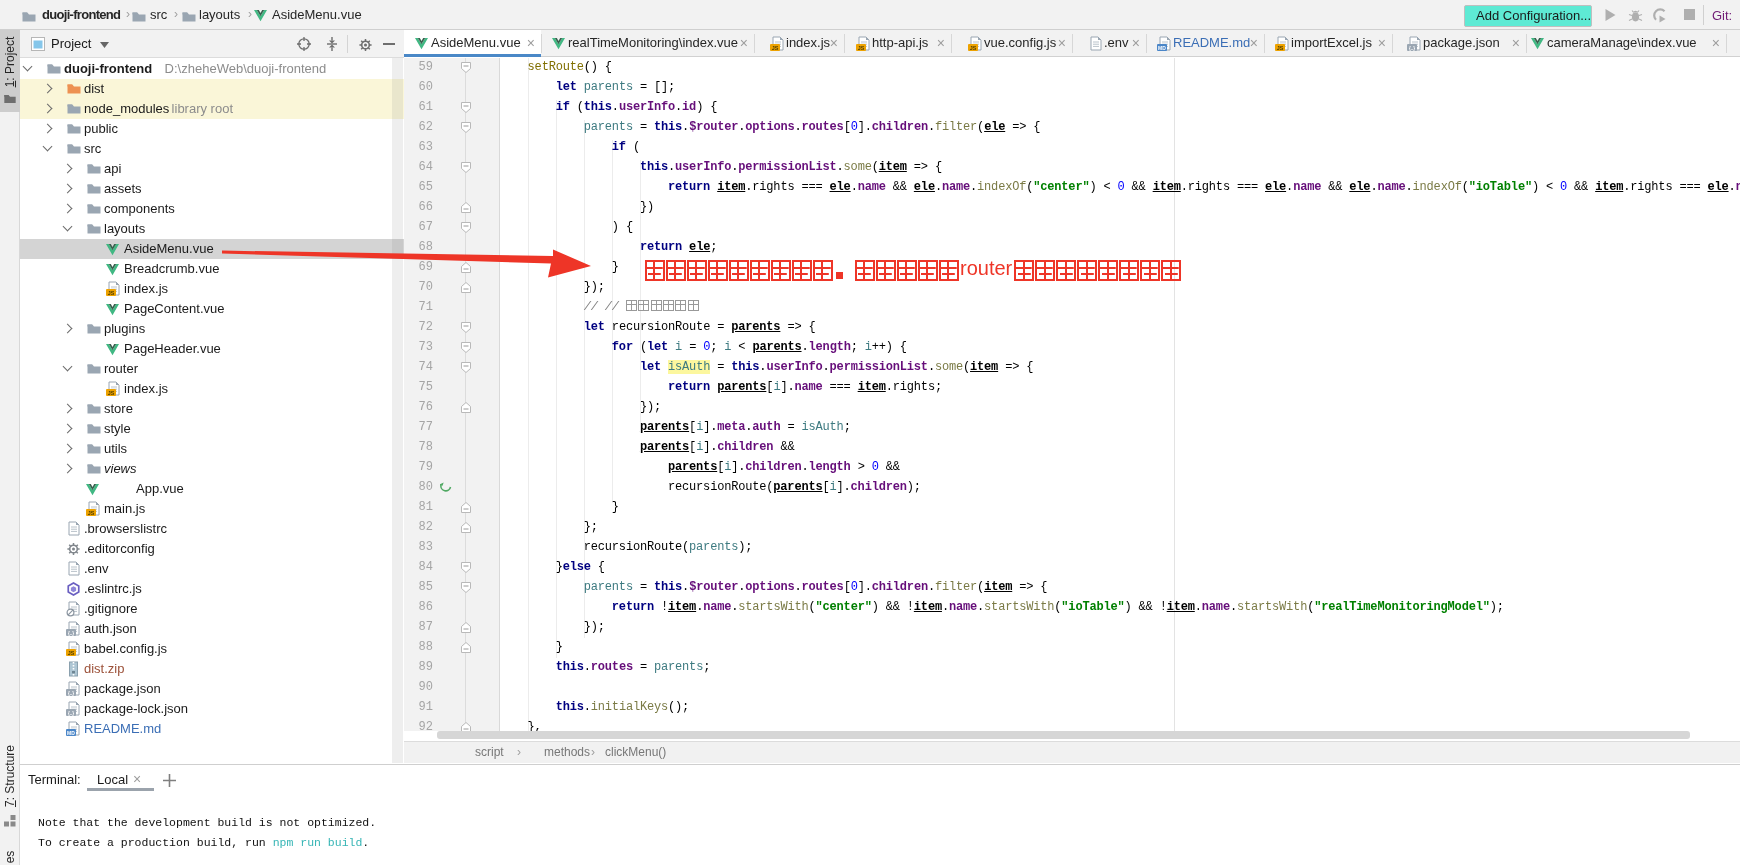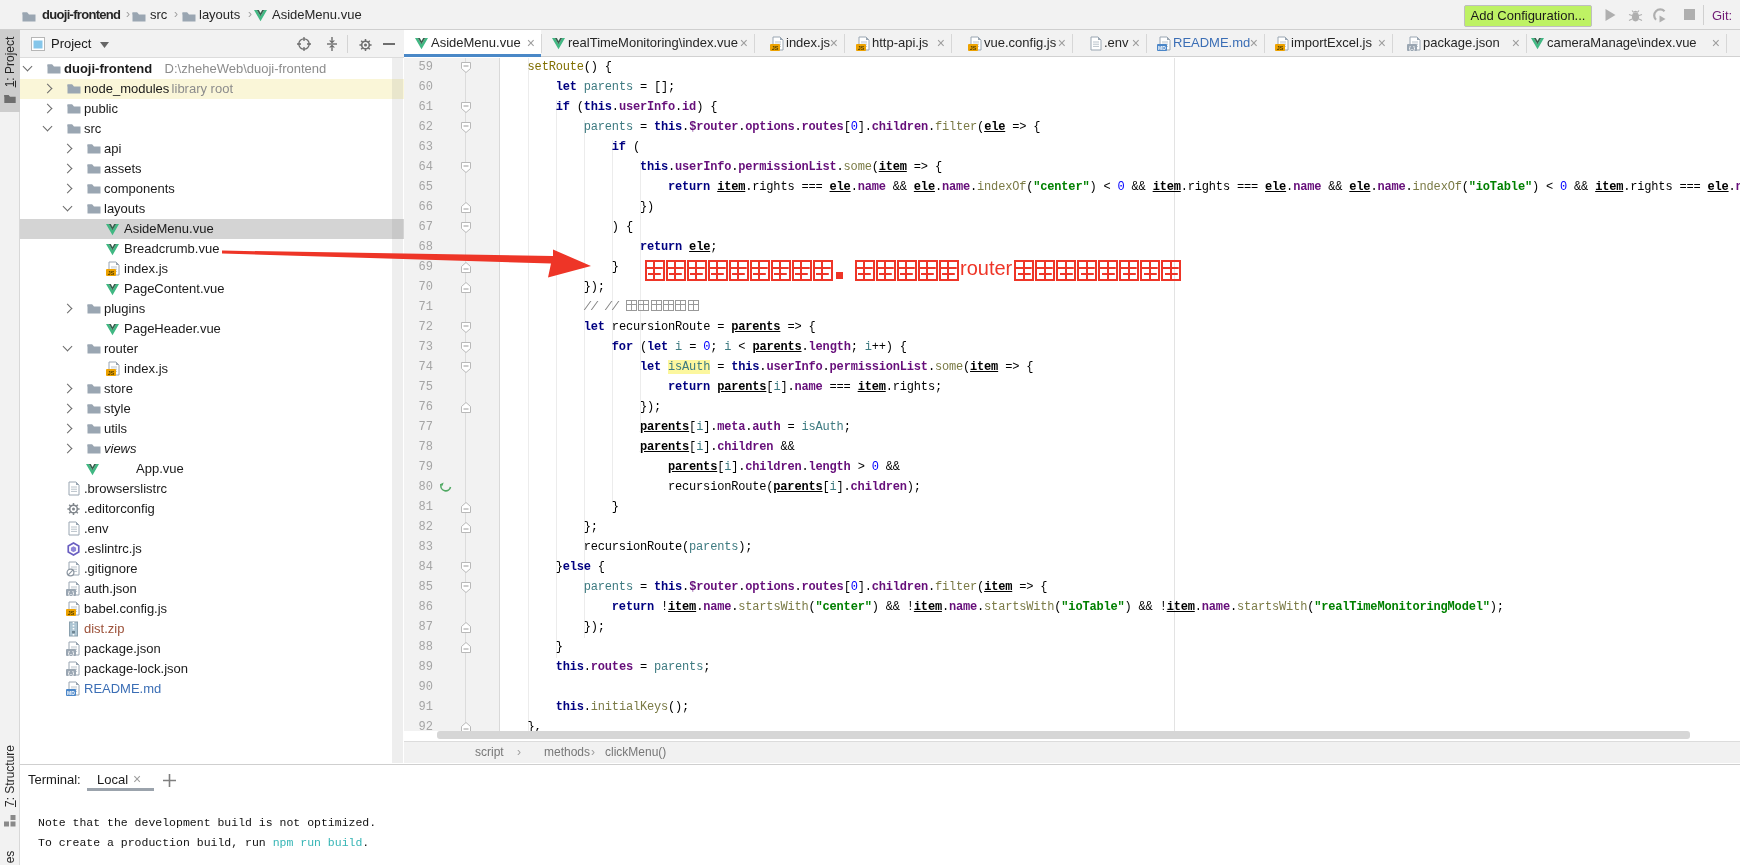--- a/index.html
+++ b/index.html
@@ -74,7 +74,7 @@
       <path d="M3 .5h2.2L7 3.7 8.8.5H11L7 7.3z" fill="#39624f"></path>
     </svg>
 <span class="abs crumb" style="left:272px;top:0">AsideMenu.vue</span>
-<div class="abs" style="left:1464px;top:5px;width:128px;height:22px;background:#bef264;border:1px solid #bfbfbf;border-radius:2px;font-size:13px;color:#1a1a1a;text-align:center;line-height:20px">Add Configuration...</div>
+<div class="abs" style="left:1464px;top:5px;width:128px;height:22px;background:#5eead4;border:1px solid #bfbfbf;border-radius:2px;font-size:13px;color:#1a1a1a;text-align:right;line-height:20px">Add Configuration...</div>
 <svg class="abs" style="left:1604px;top:9px" width="12" height="12" viewBox="0 0 12 12">
       <path d="M1.5 0l10 6-10 6z" fill="#afafaf"></path>
     </svg>

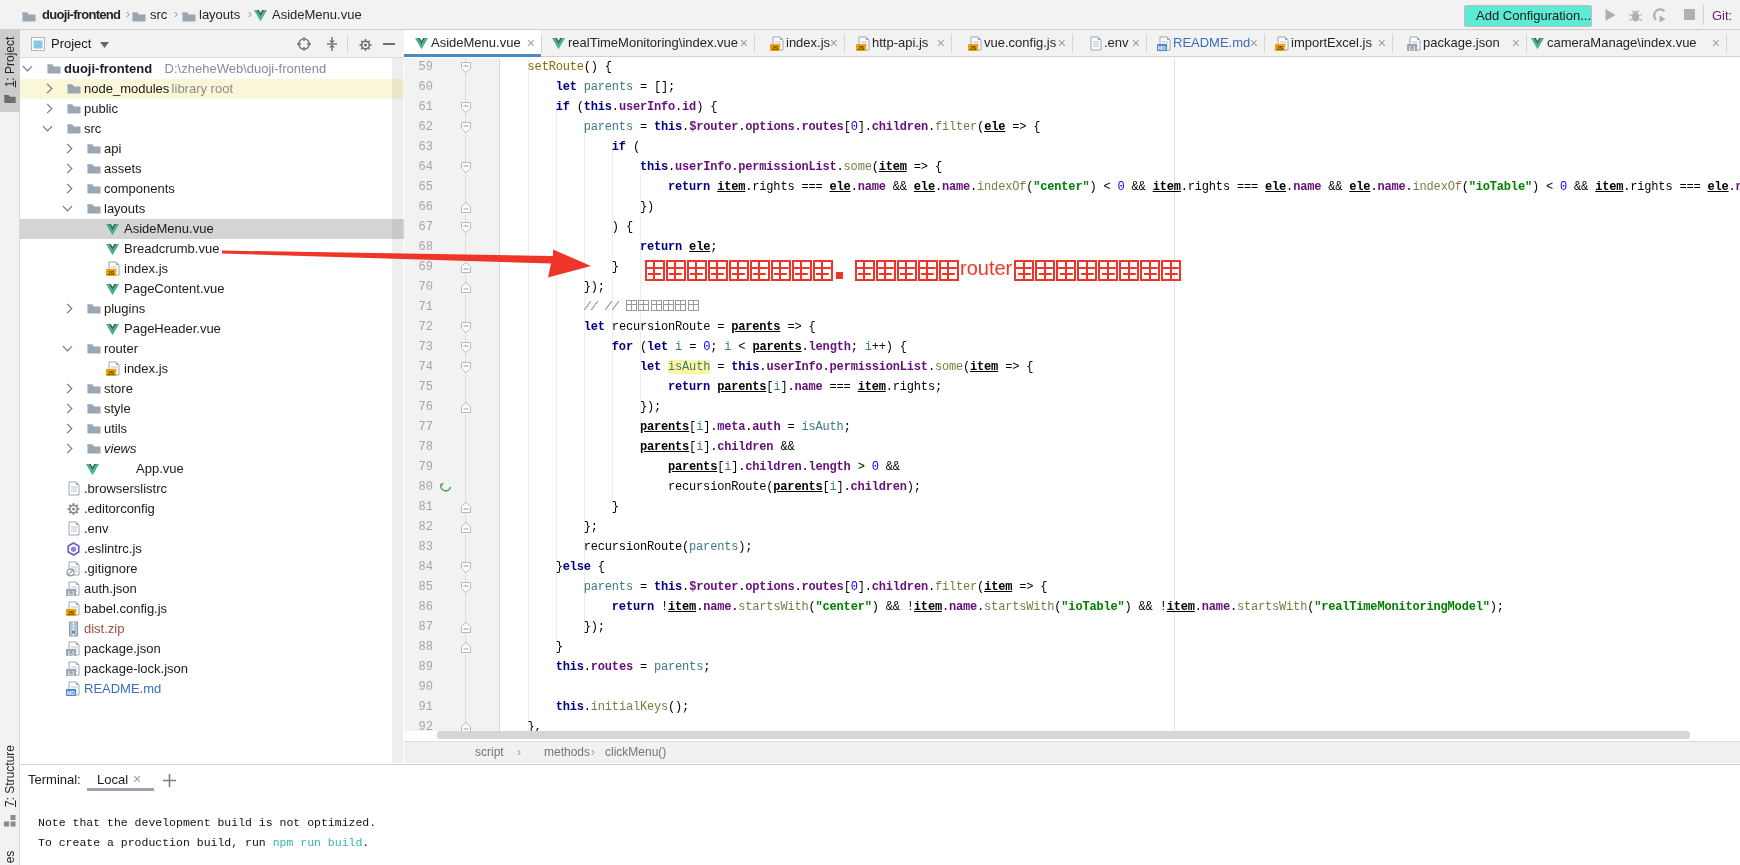--- a/index.html
+++ b/index.html
@@ -148,6 +148,14 @@
 <div class="row" style="position:relative;background:#faf6d8;">
 <span class="chev cc" style="left:24px"></span>
 <svg class="ic" style="left:46px;top:2px" width="16" height="16" viewBox="0 0 16 16">
+        <path d="M1.5 3.5h4.6l1.8 2h6.6v7H1.5z" fill="#ed9152"></path>
+        <path d="M1.5 3.5h4.6l1.8 2H1.5z" fill="#ed9152"></path>
+      </svg>
+<span class="lb" style="left:64px;">dist</span>
+</div>
+<div class="row" style="position:relative;background:#faf6d8;">
+<span class="chev cc" style="left:24px"></span>
+<svg class="ic" style="left:46px;top:2px" width="16" height="16" viewBox="0 0 16 16">
         <path d="M1.5 3.5h4.6l1.8 2h6.6v7H1.5z" fill="#9aa6b2"></path>
         <path d="M1.5 3.5h4.6l1.8 2H1.5z" fill="#9aa6b2"></path>
       </svg>

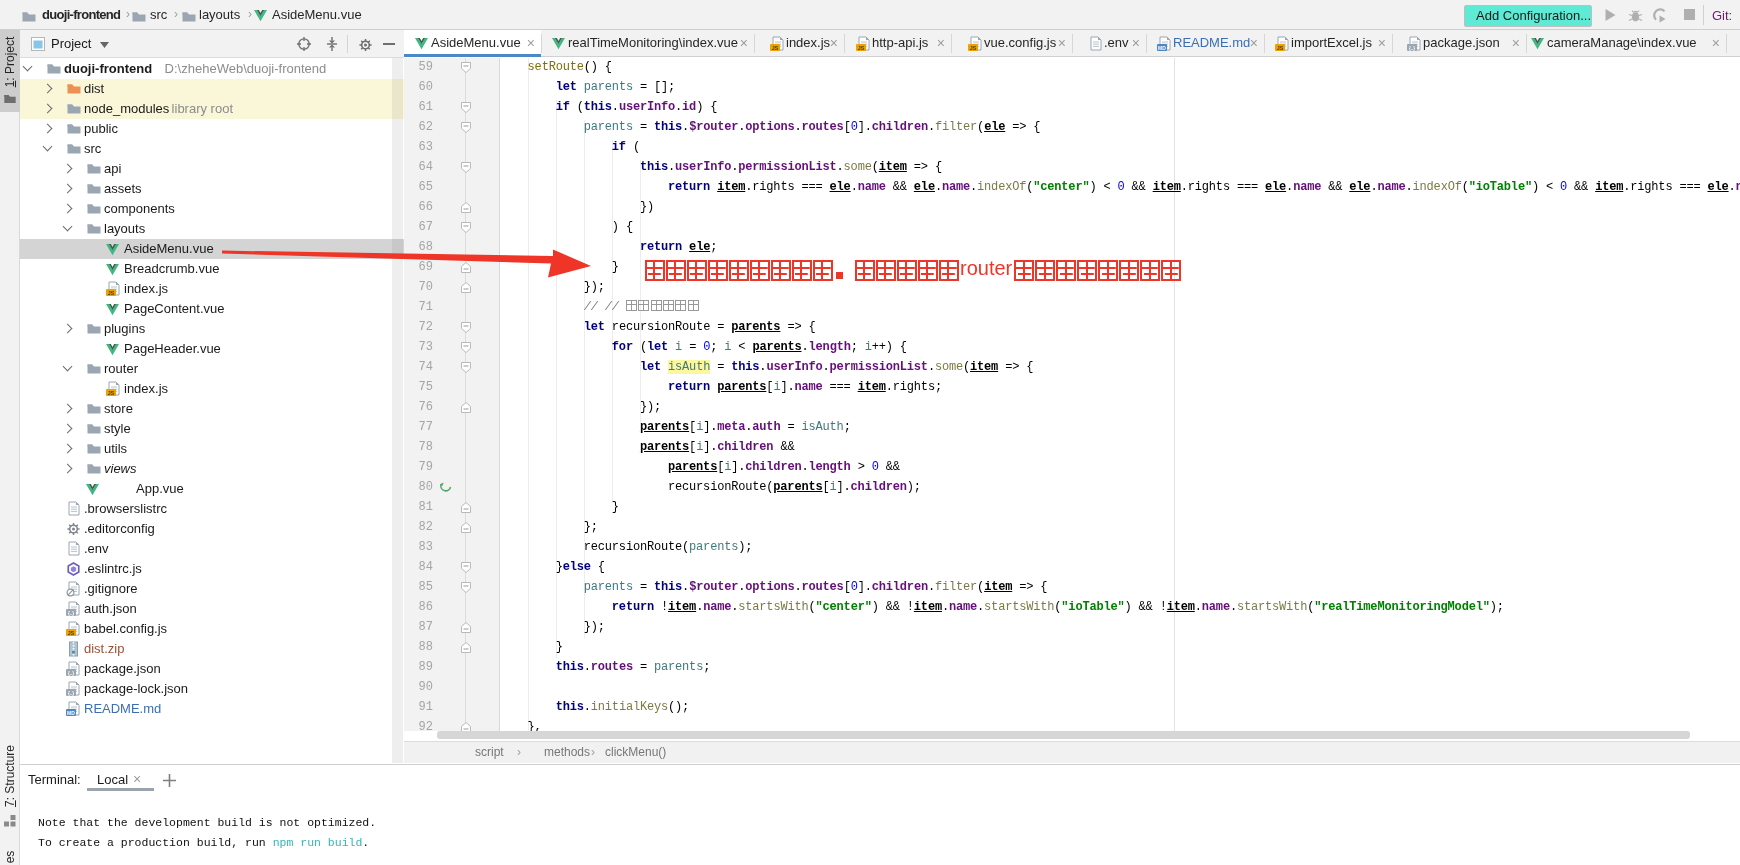--- a/index.html
+++ b/index.html
@@ -314,6 +314,16 @@
 <span class="lb" style="left:84px;margin-left:32px;">App.vue</span>
 </div>
 <div class="row" style="position:relative;">
+<svg class="ic" style="left:66px;top:2px" width="15" height="16" viewBox="0 0 15 16">
+        <path d="M3 1h7l3 3v10H3z" fill="#fff" stroke="#9aa6b2"></path>
+        <path d="M10 1l3 3h-3z" fill="#9aa6b2"></path>
+        <path d="M5 6h6M5 8.2h6M5 10.4h6" stroke="#b9c2ca" stroke-width="1"></path>
+        <rect x="0" y="8" width="10" height="7" rx="1" fill="#eda200"></rect>
+        <text x="5" y="13.6" font-size="5.4" font-weight="bold" font-family="Liberation Sans" text-anchor="middle" fill="#4c3c00">JS</text>
+      </svg>
+<span class="lb" style="left:84px;">main.js</span>
+</div>
+<div class="row" style="position:relative;">
 <svg class="ic" style="left:46px;top:2px" width="15" height="16" viewBox="0 0 15 16">
         <path d="M3 1h7l3 3v10H3z" fill="#fff" stroke="#9aa6b2"></path>
         <path d="M10 1l3 3h-3z" fill="#9aa6b2"></path>

